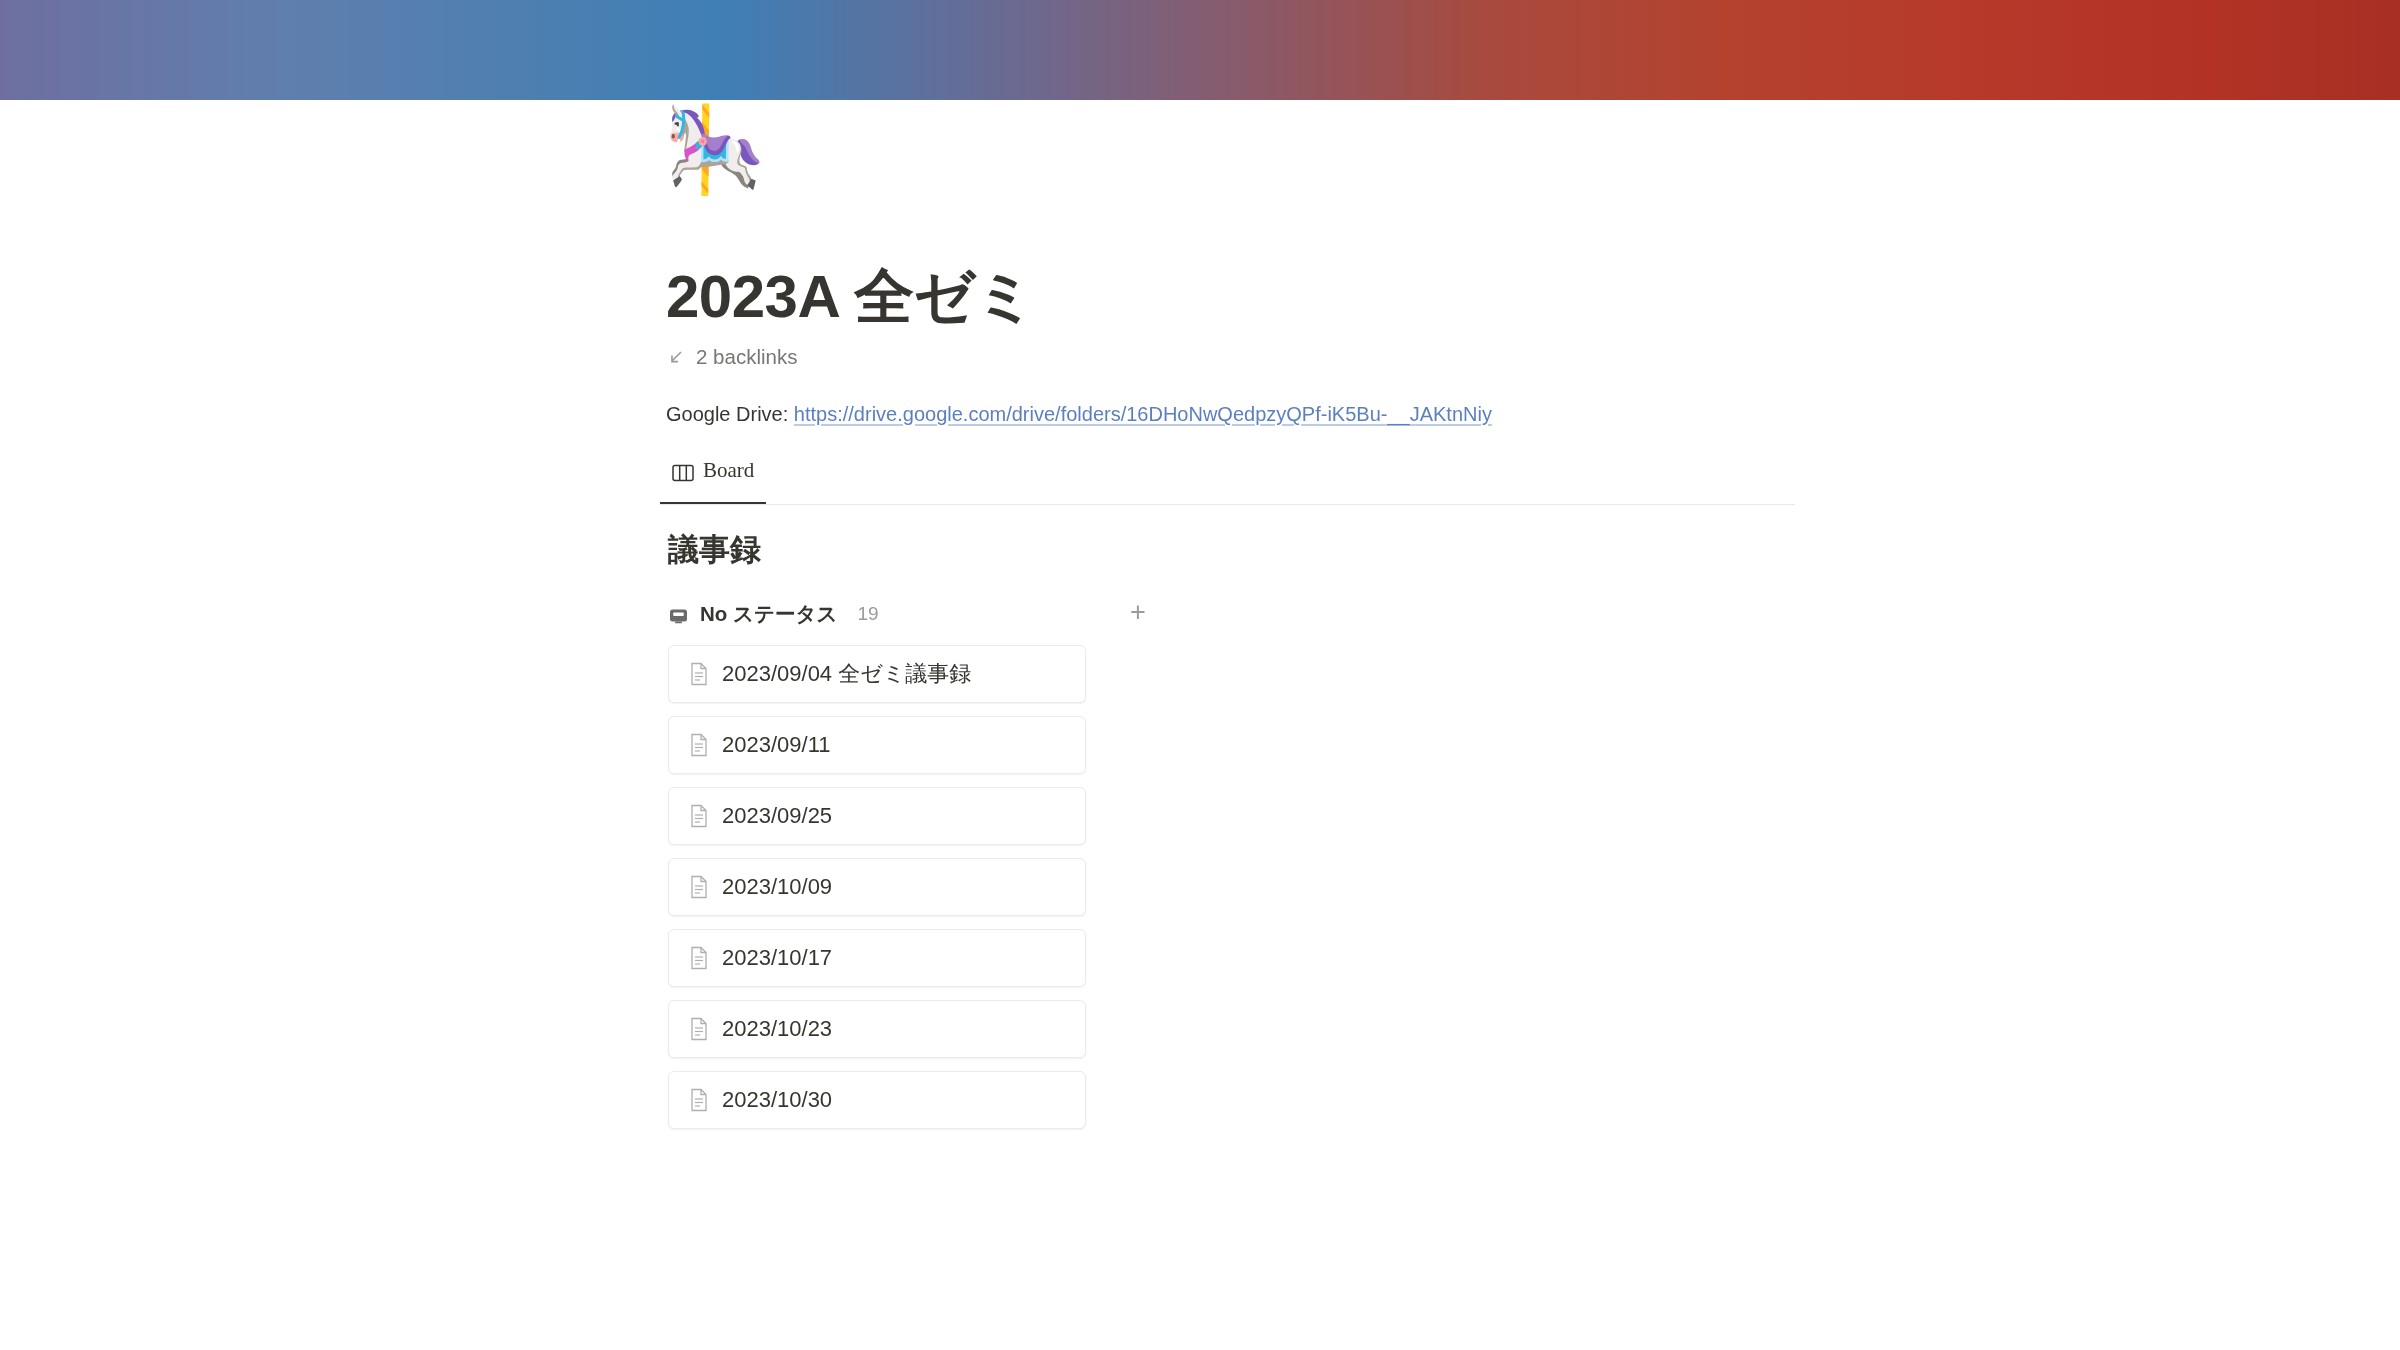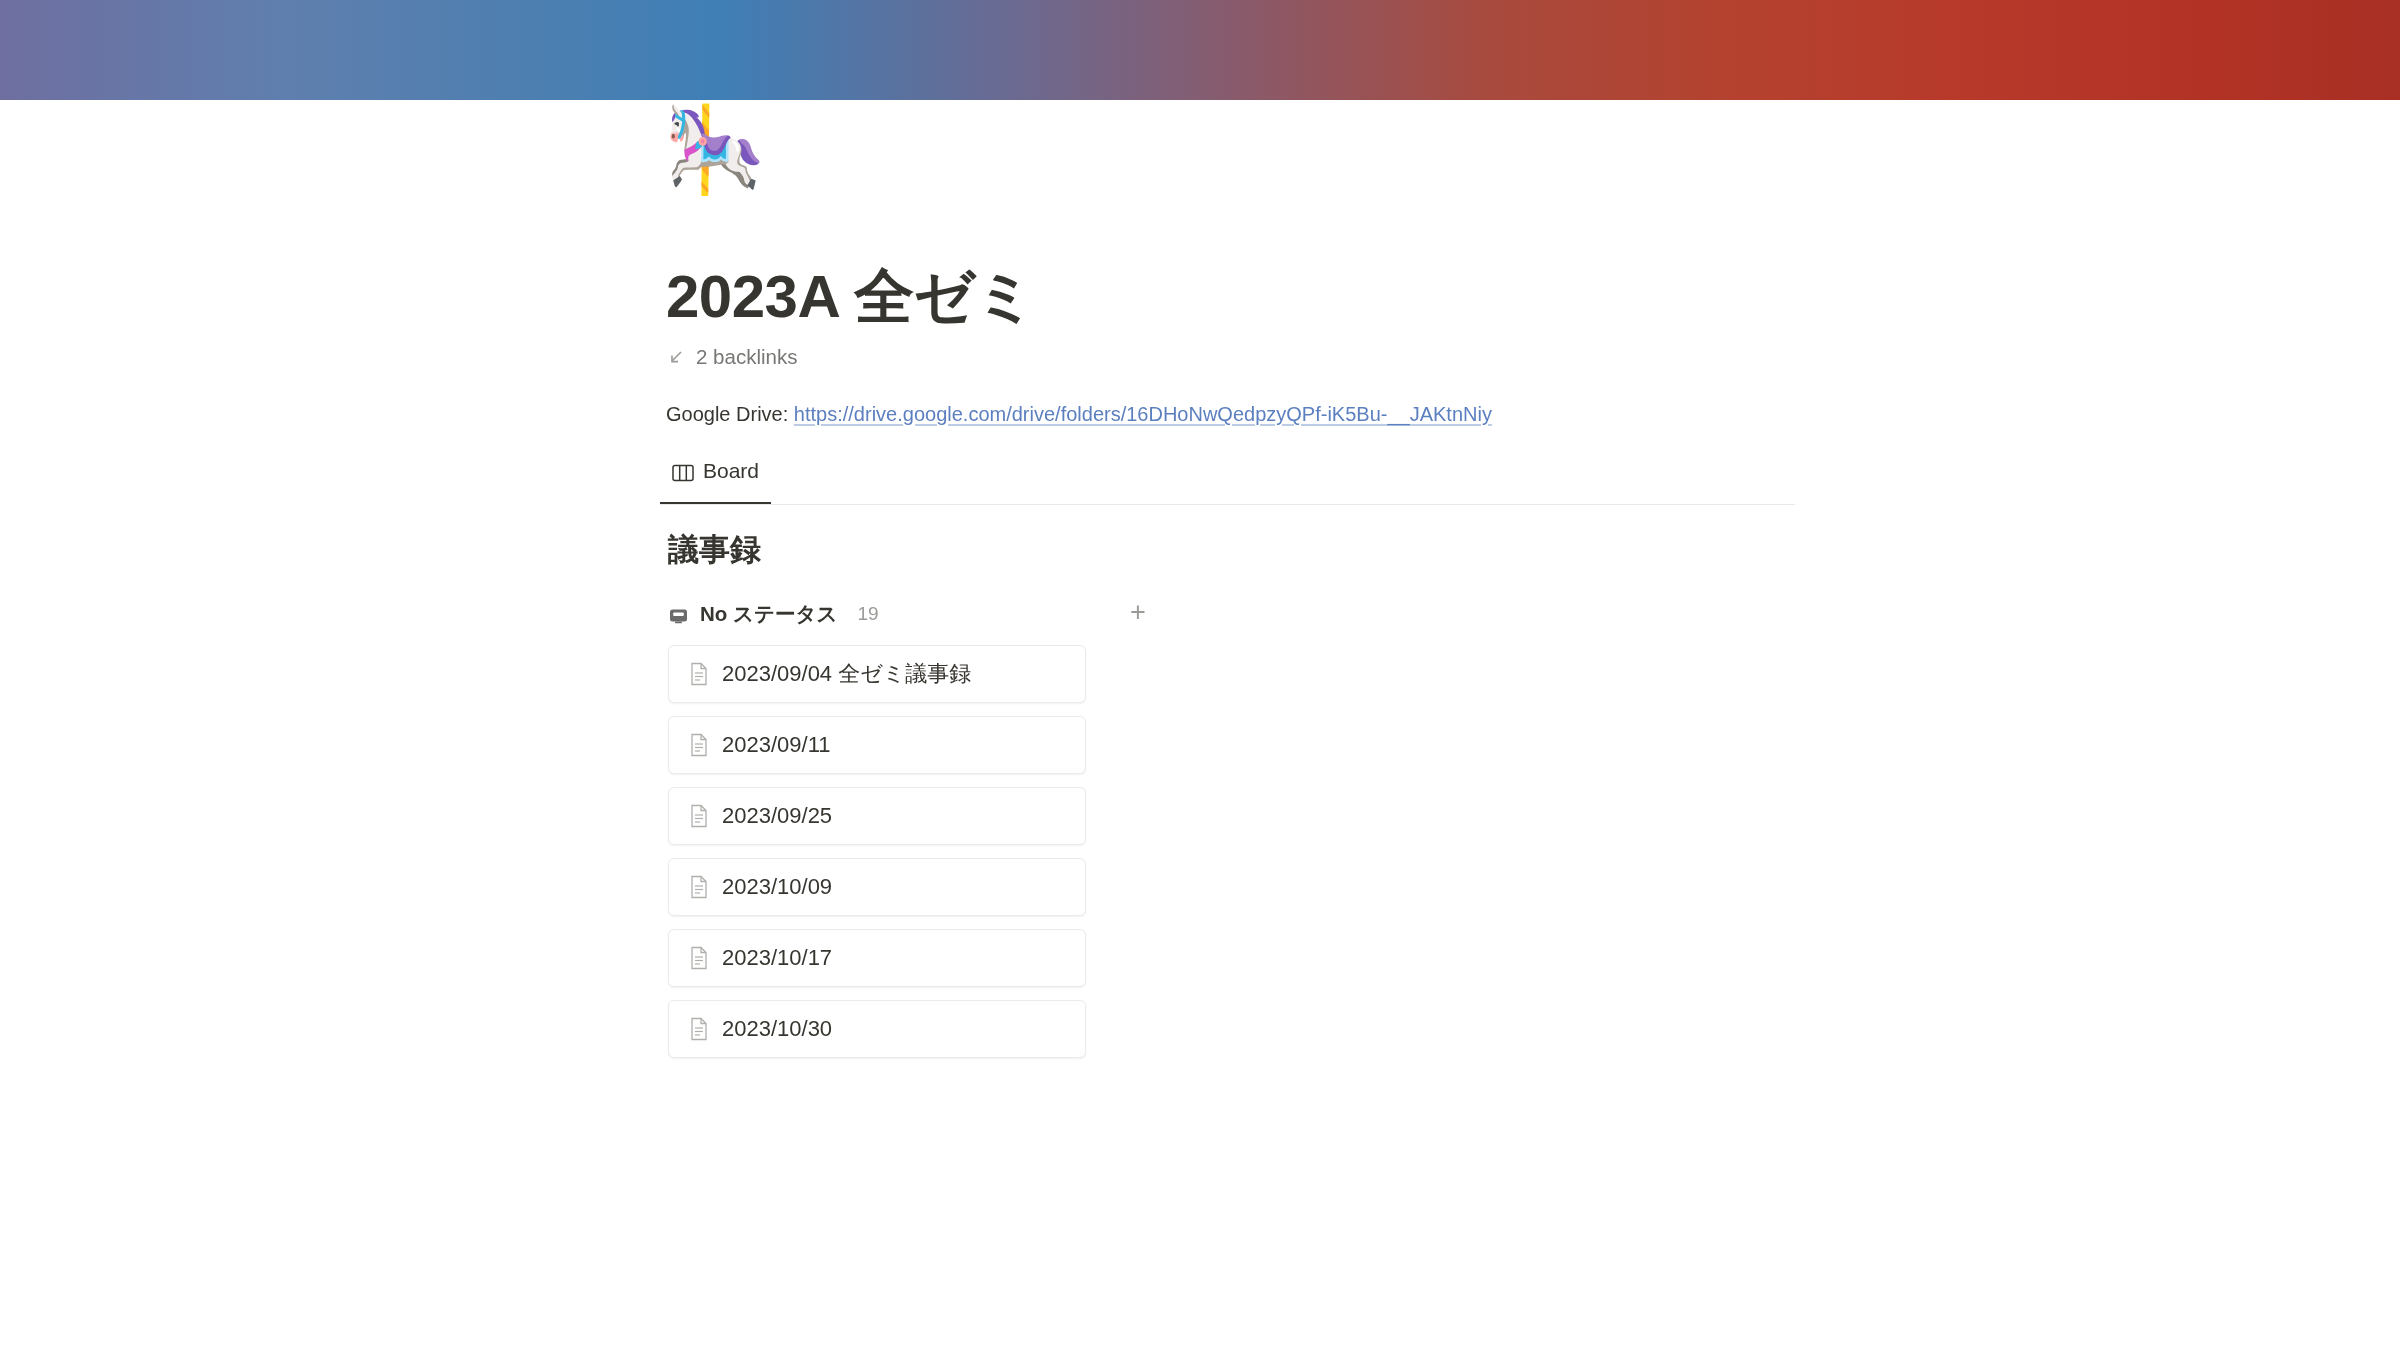--- a/index.html
+++ b/index.html
@@ -123,6 +123,7 @@
     color: #37352f;
     border-bottom: 2px solid #37352f;
     margin-left: 0;
+    font-family: Liberation Serif, serif;
   }
   .tab .tab-icon {
     width: 22px;

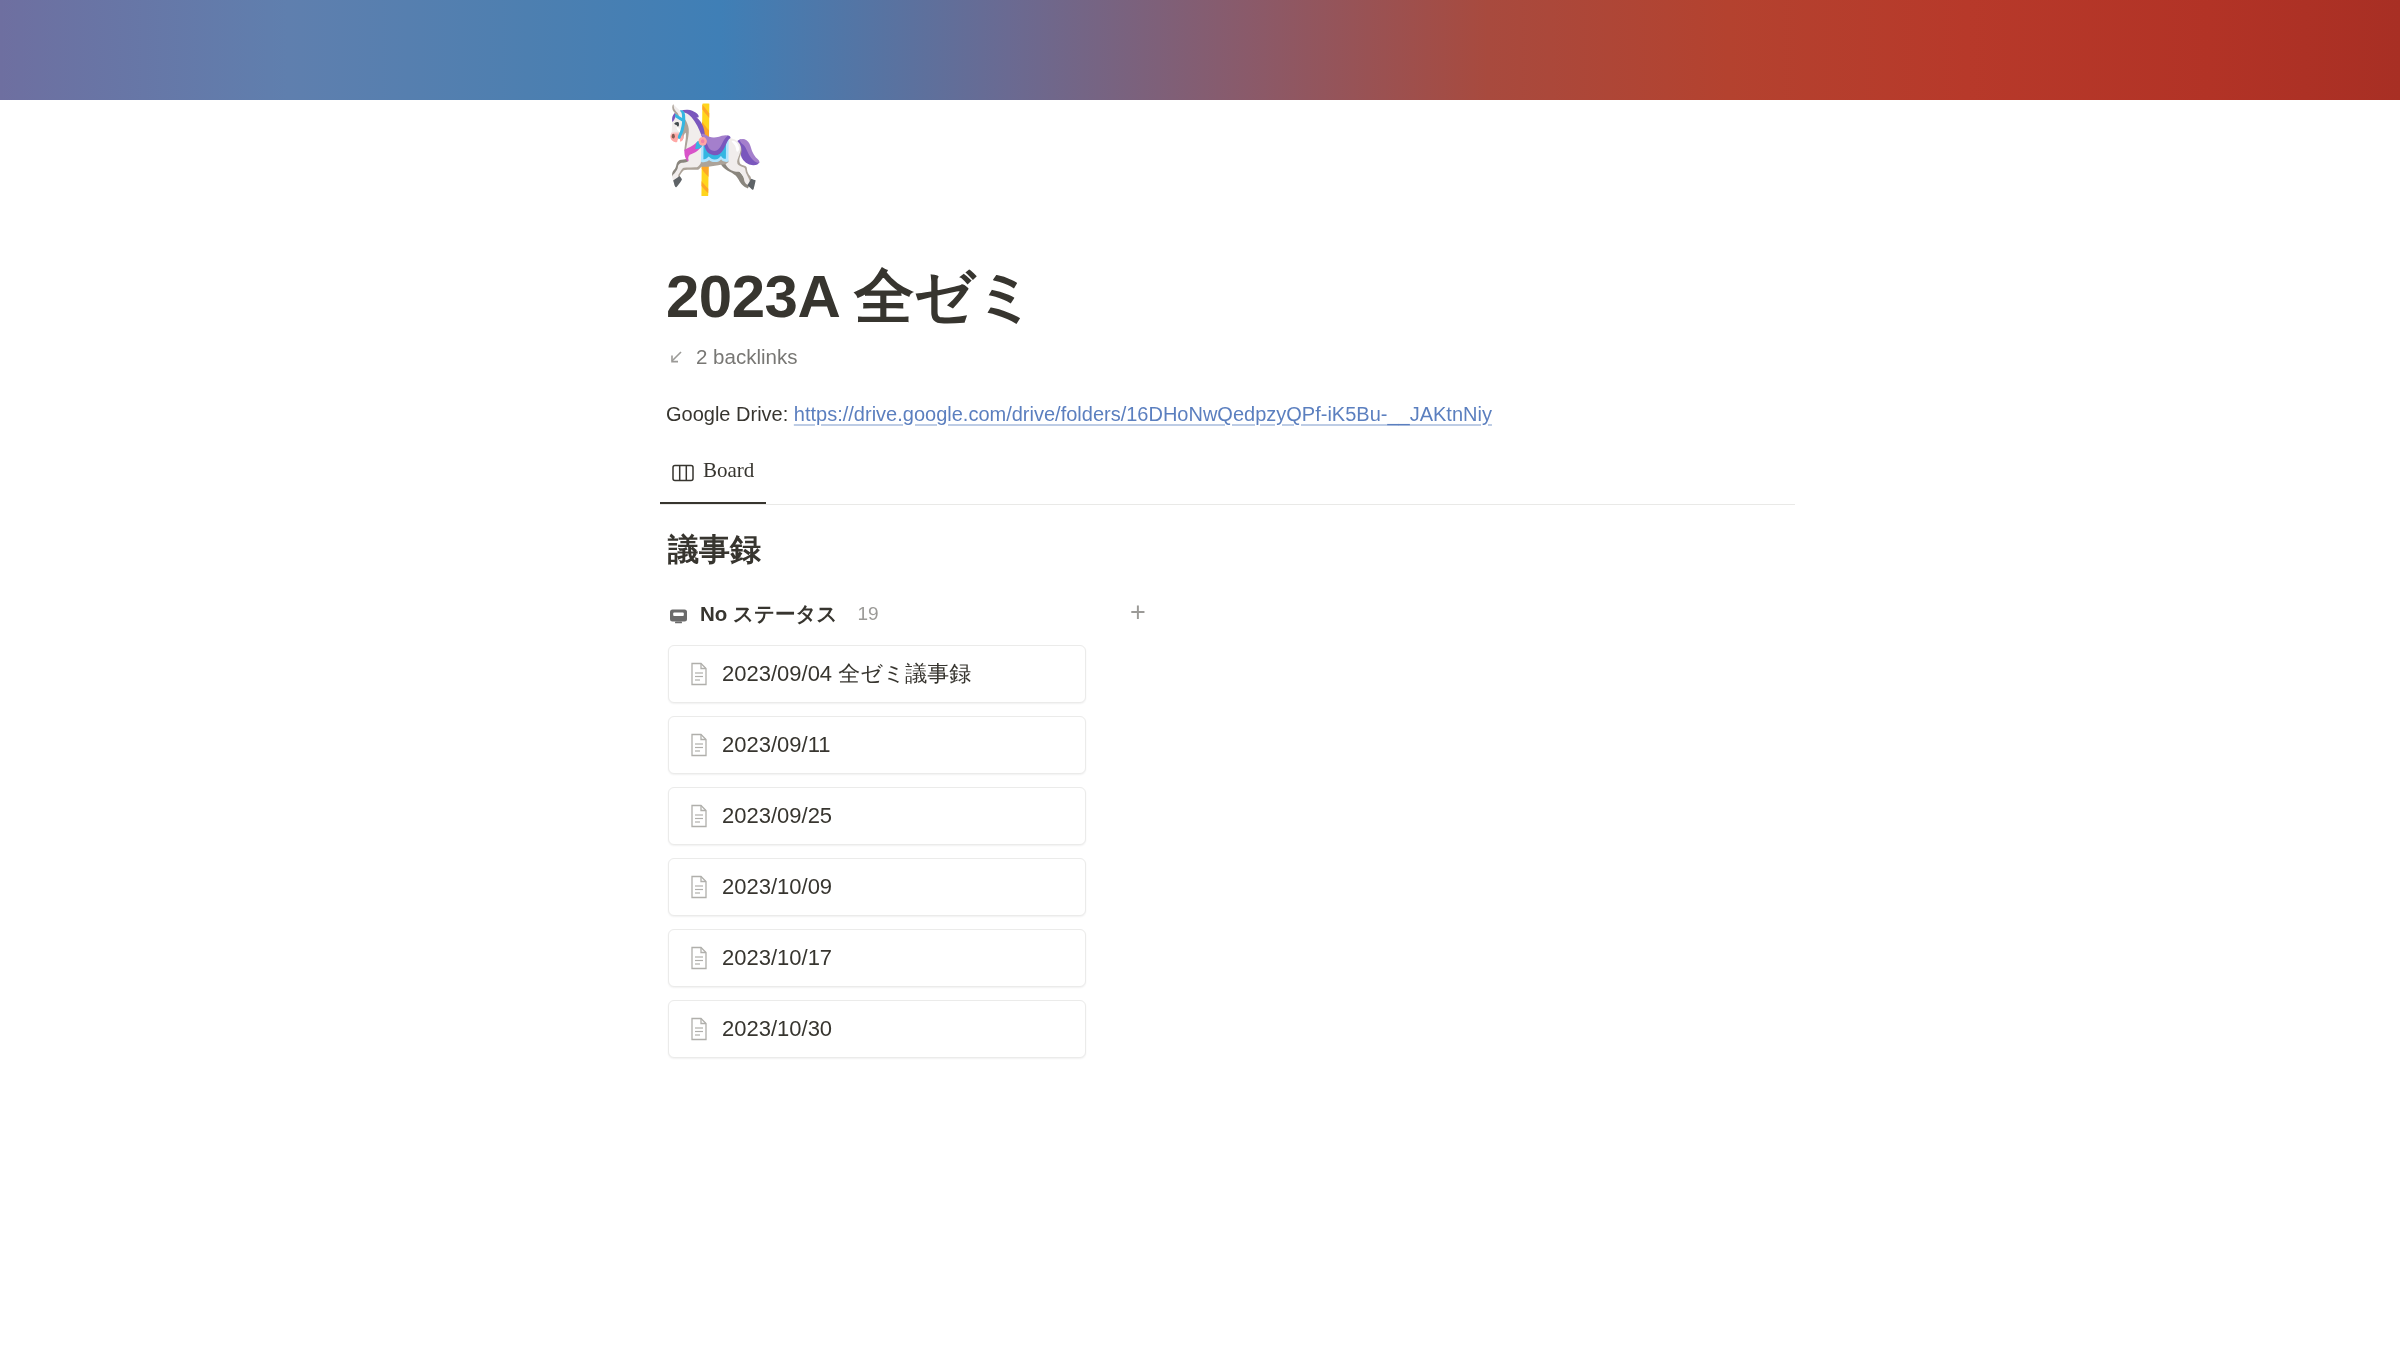--- a/index.html
+++ b/index.html
@@ -345,6 +345,18 @@
         <span class="card-title">2023/10/17</span>
       </div>
 
+      <div class="card">
+        <span class="doc-icon">
+          <svg width="20" height="24" viewBox="0 0 20 24">
+            <path d="M3 1.5 H12 L17 6.5 V22.5 H3 Z" fill="#ffffff" stroke="#b0afab" stroke-width="1.3"></path>
+            <path d="M12 1.5 V6.5 H17" fill="none" stroke="#b0afab" stroke-width="1.3"></path>
+            <line x1="6" y1="11" x2="14" y2="11" stroke="#b0afab" stroke-width="1.2"></line>
+            <line x1="6" y1="14.5" x2="14" y2="14.5" stroke="#b0afab" stroke-width="1.2"></line>
+            <line x1="6" y1="18" x2="11" y2="18" stroke="#b0afab" stroke-width="1.2"></line>
+          </svg>
+        </span>
+        <span class="card-title">2023/10/23</span>
+      </div>
 
       <div class="card">
         <span class="doc-icon">

